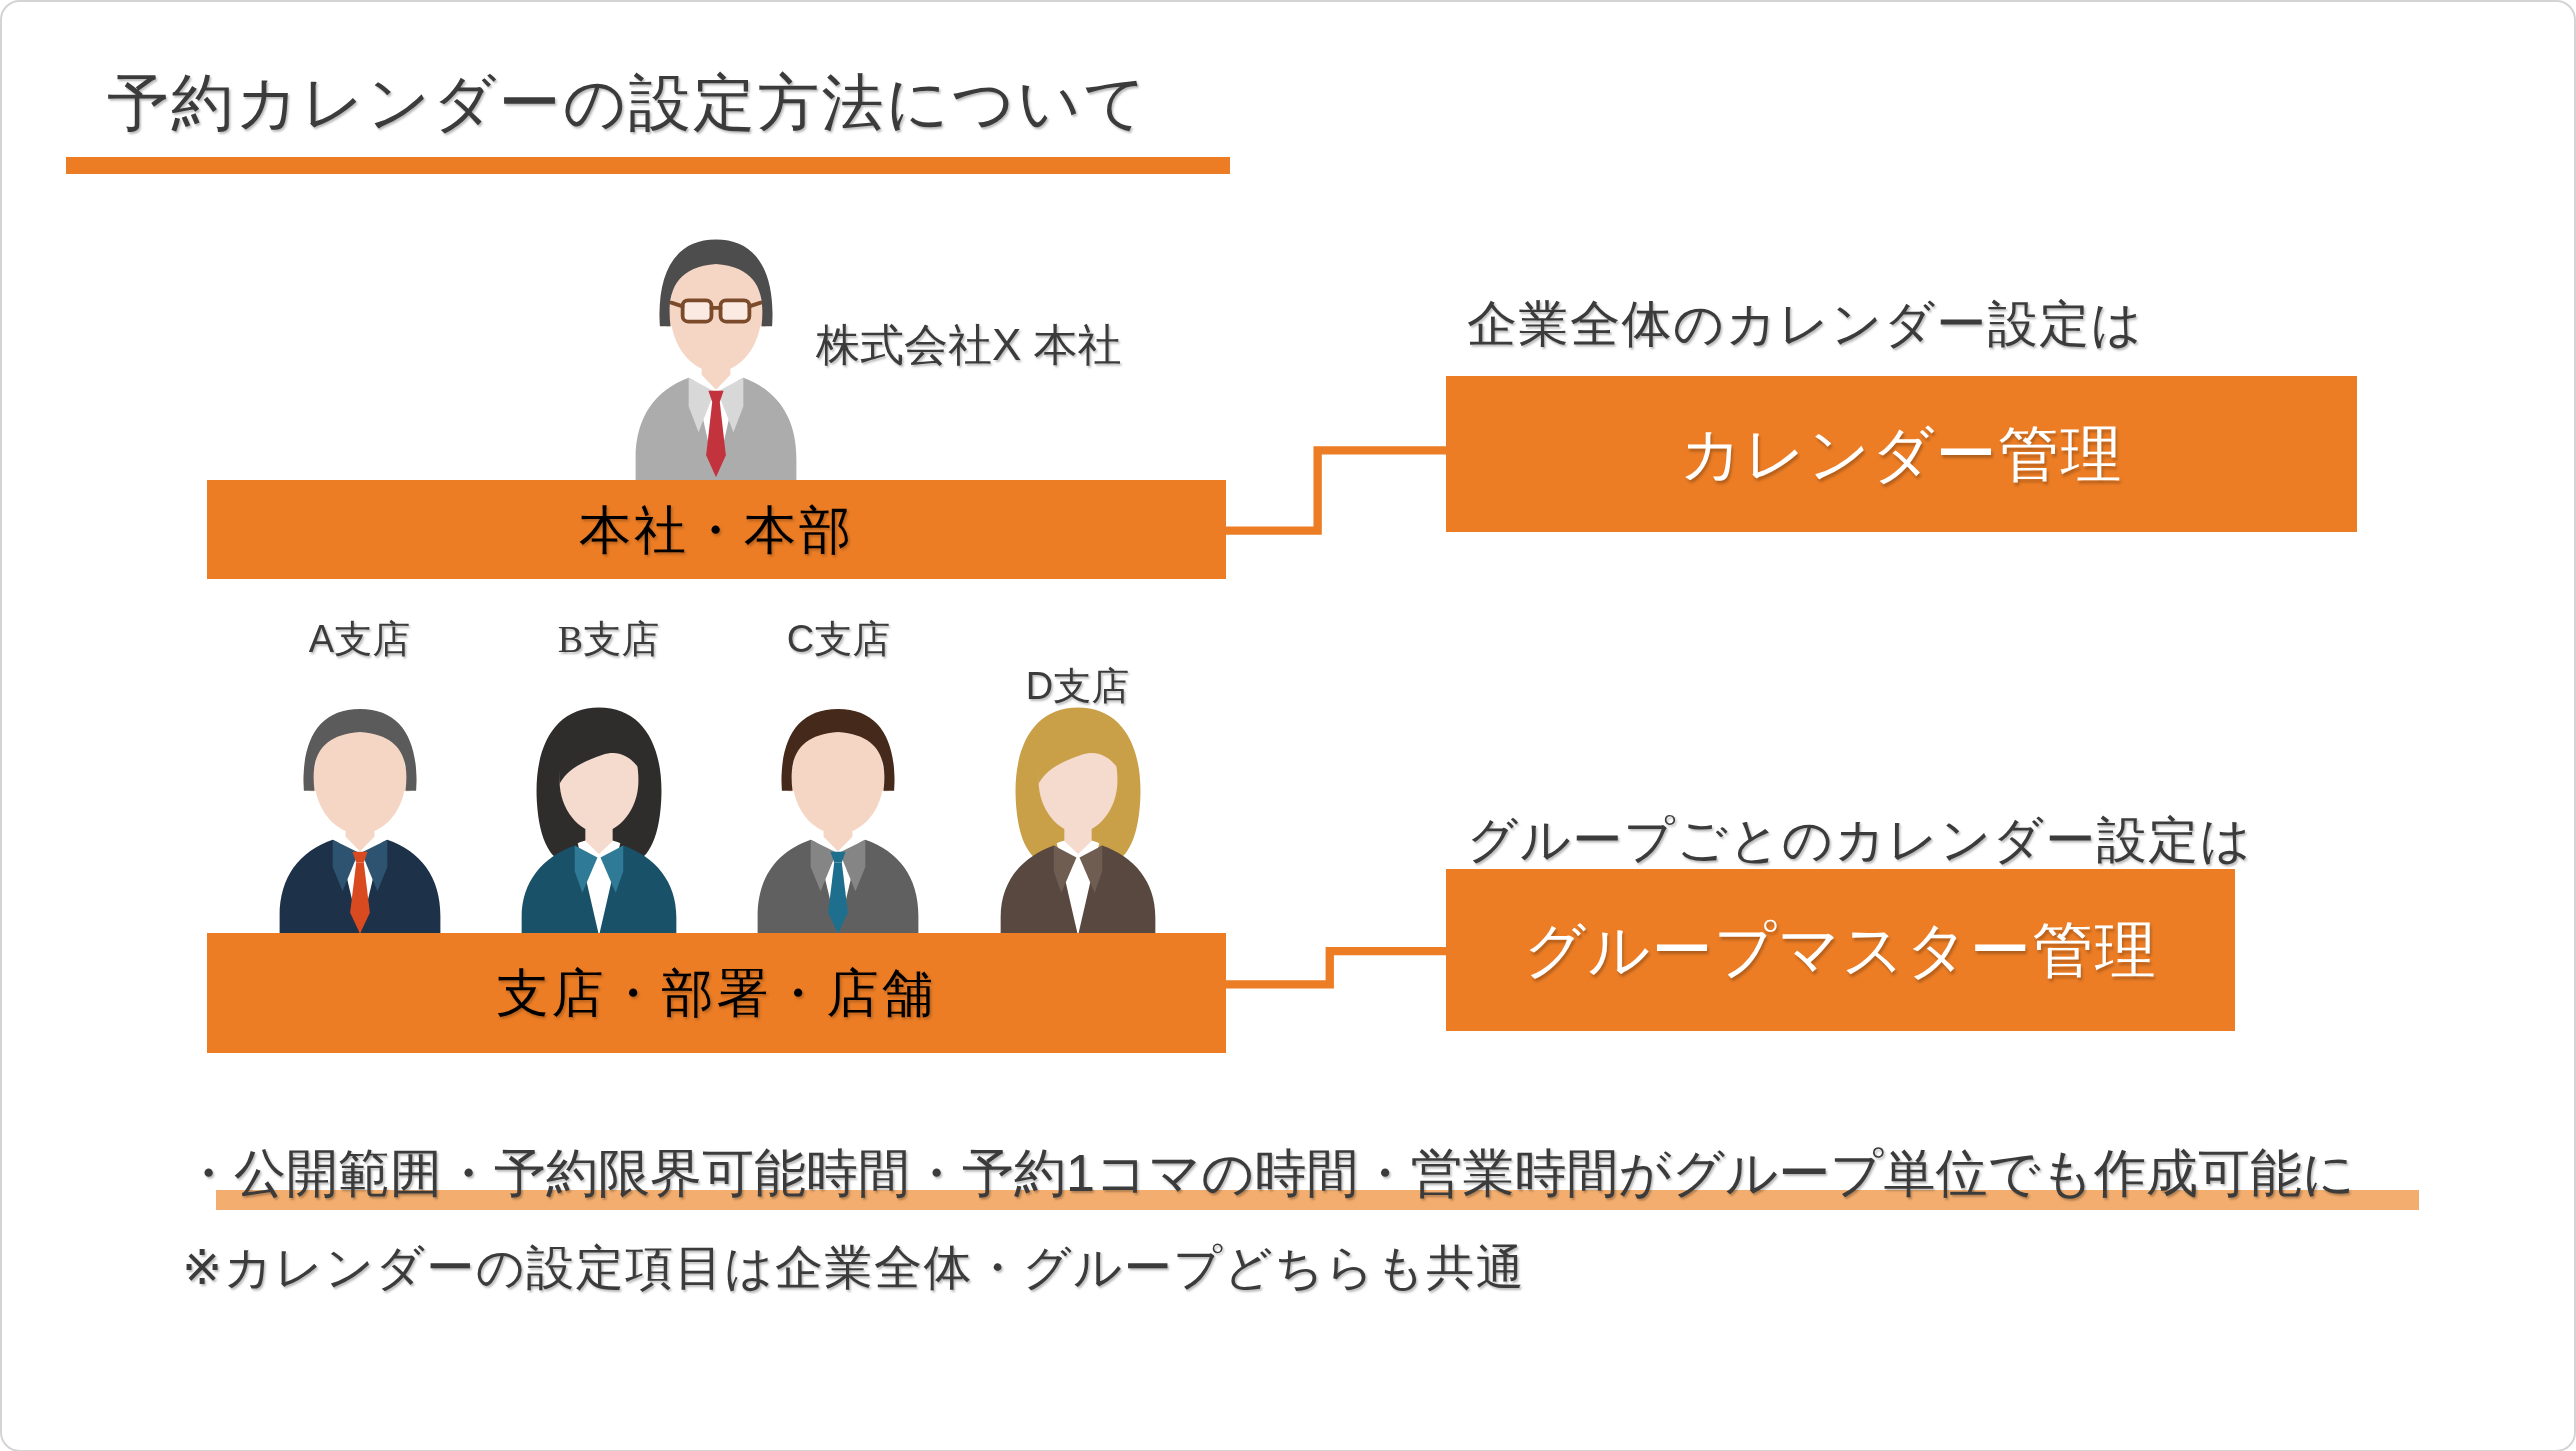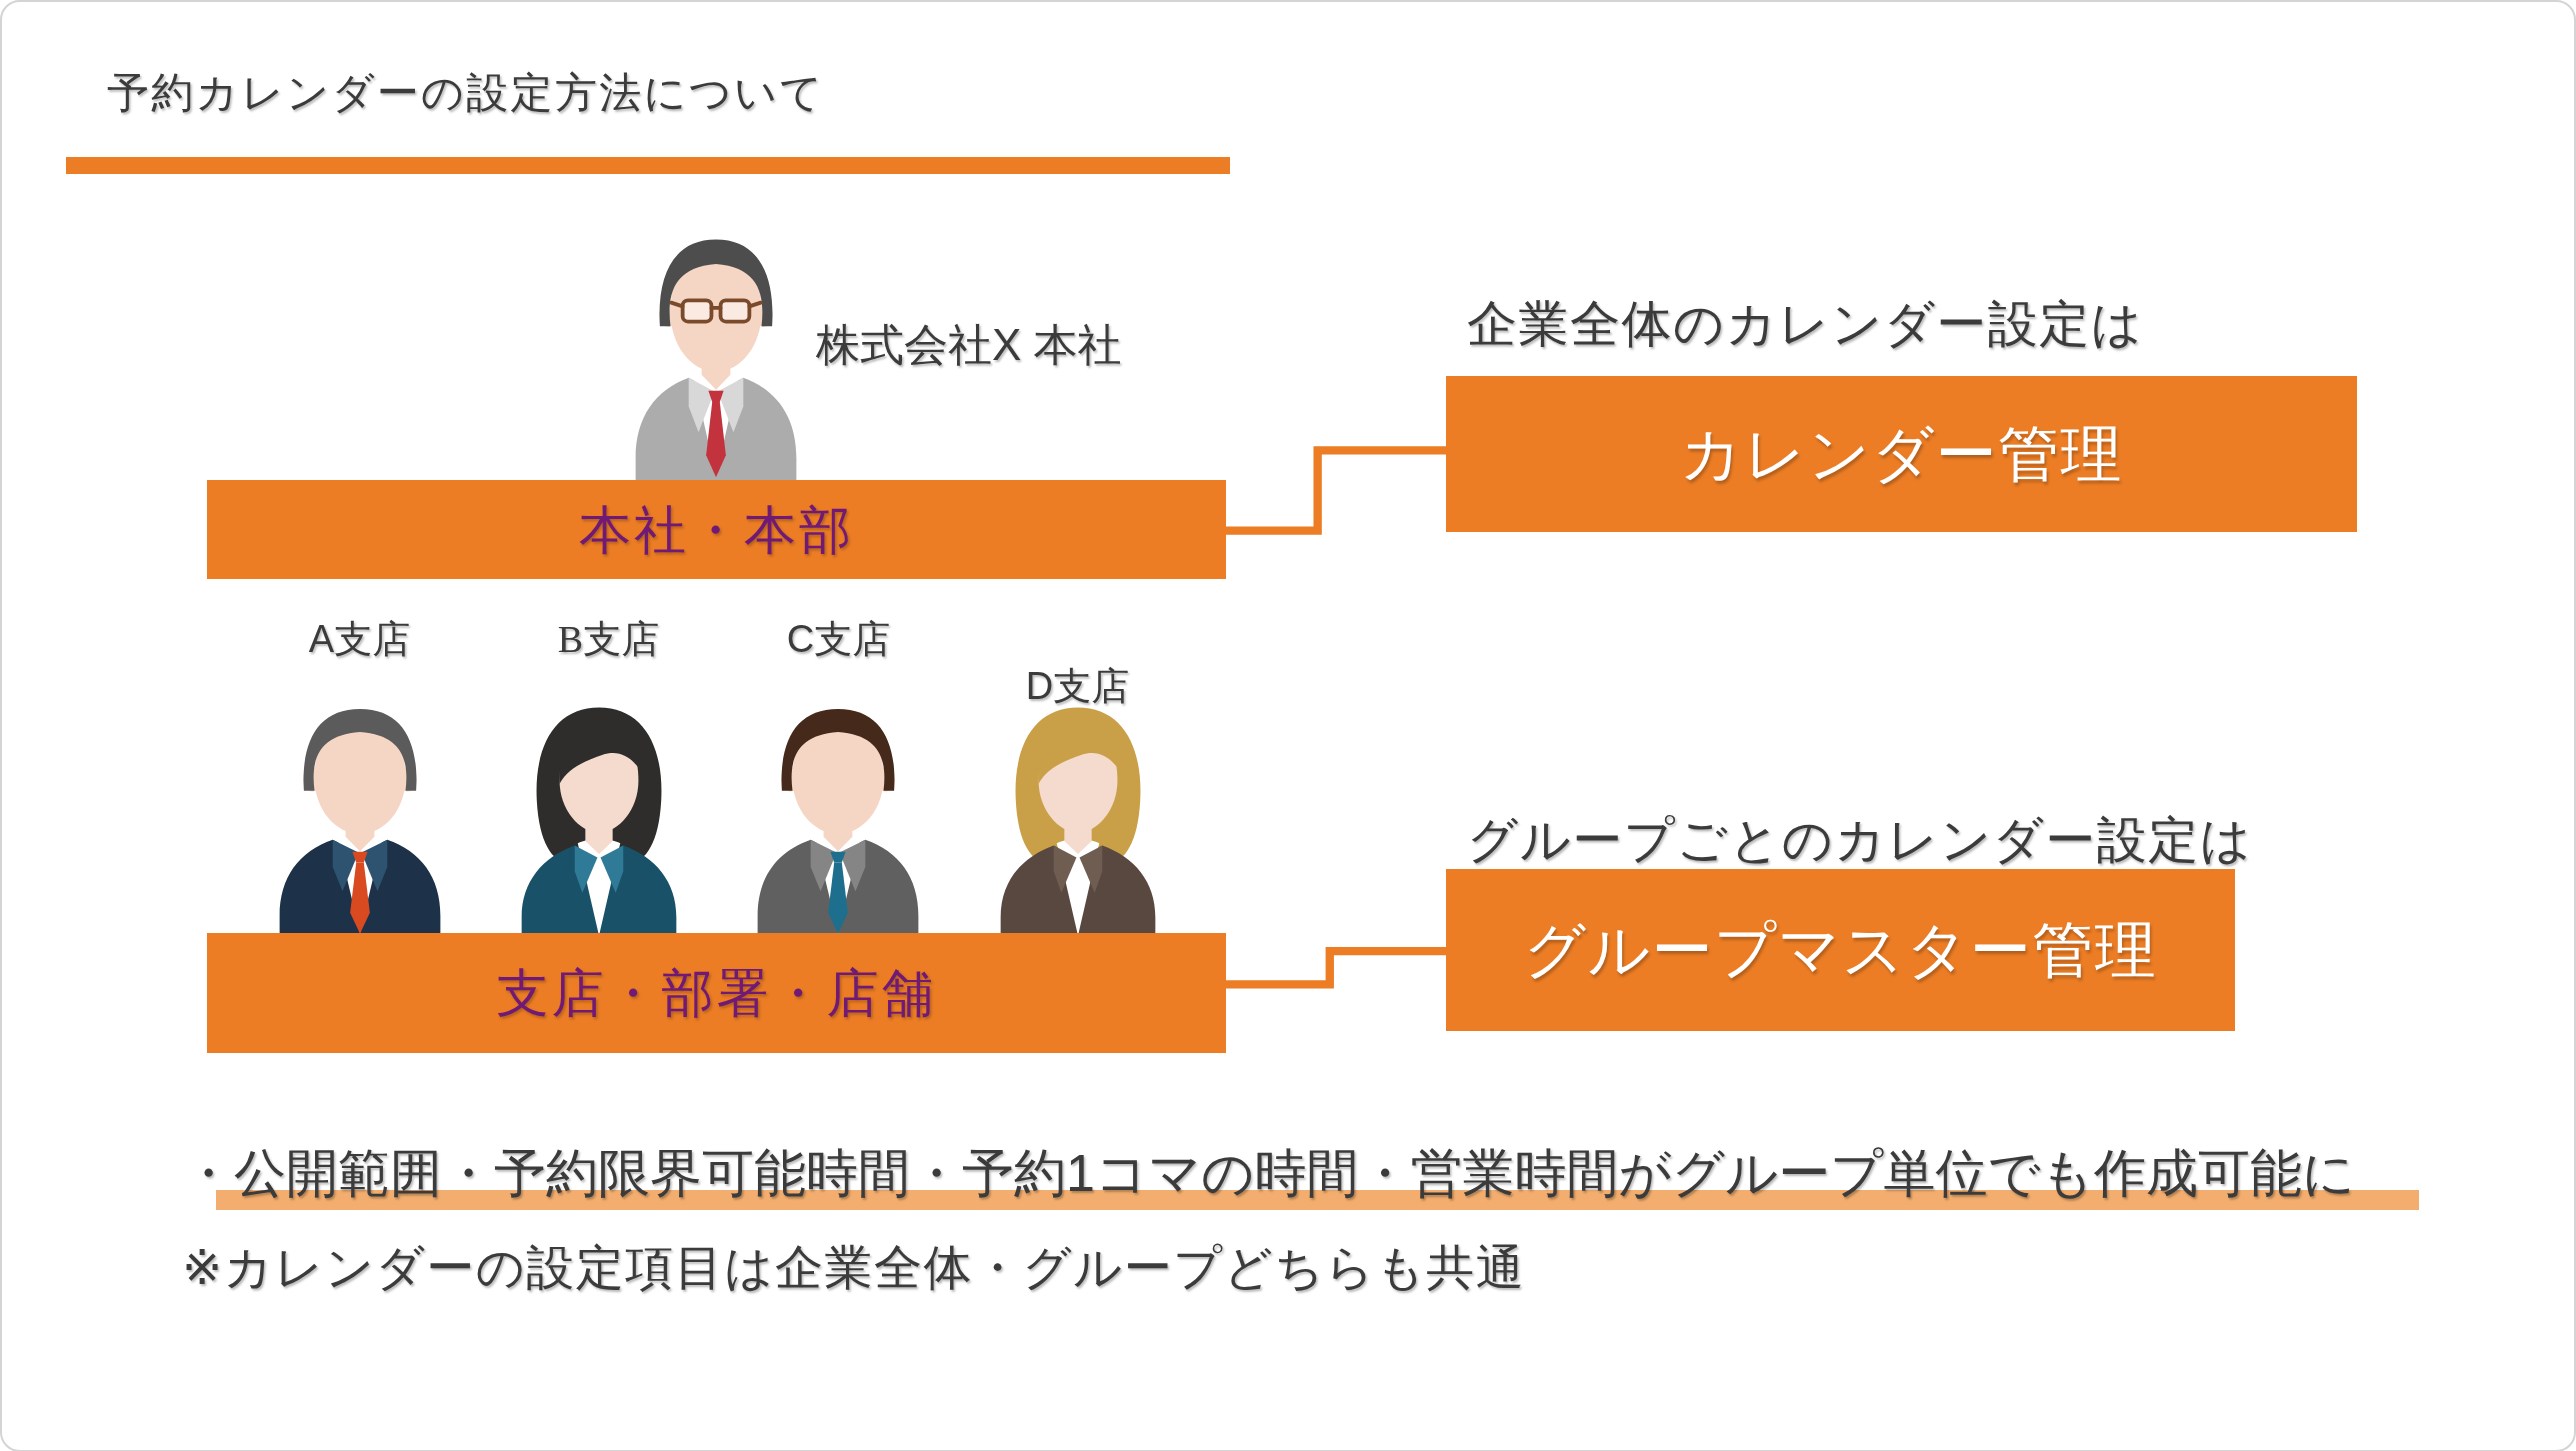--- a/index.html
+++ b/index.html
@@ -15,7 +15,7 @@
   }
   .abs{position:absolute;line-height:1;}
   .ink{color:var(--ink,#3b3b3b);text-shadow:1.5px 2.3px 2.3px rgba(0,0,0,0.28);}
-  .title{left:105px;top:70px;font-size:42px;letter-spacing:2.3px;white-space:nowrap;}
+  .title{left:105px;top:70px;font-size:62px;letter-spacing:2.3px;white-space:nowrap;}
   .title-underline{left:64px;top:155px;width:1164px;height:17.4px;background:var(--orange,#ec7d25);}
 
   .hq-label{left:814px;top:321px;font-size:44px;white-space:nowrap;}

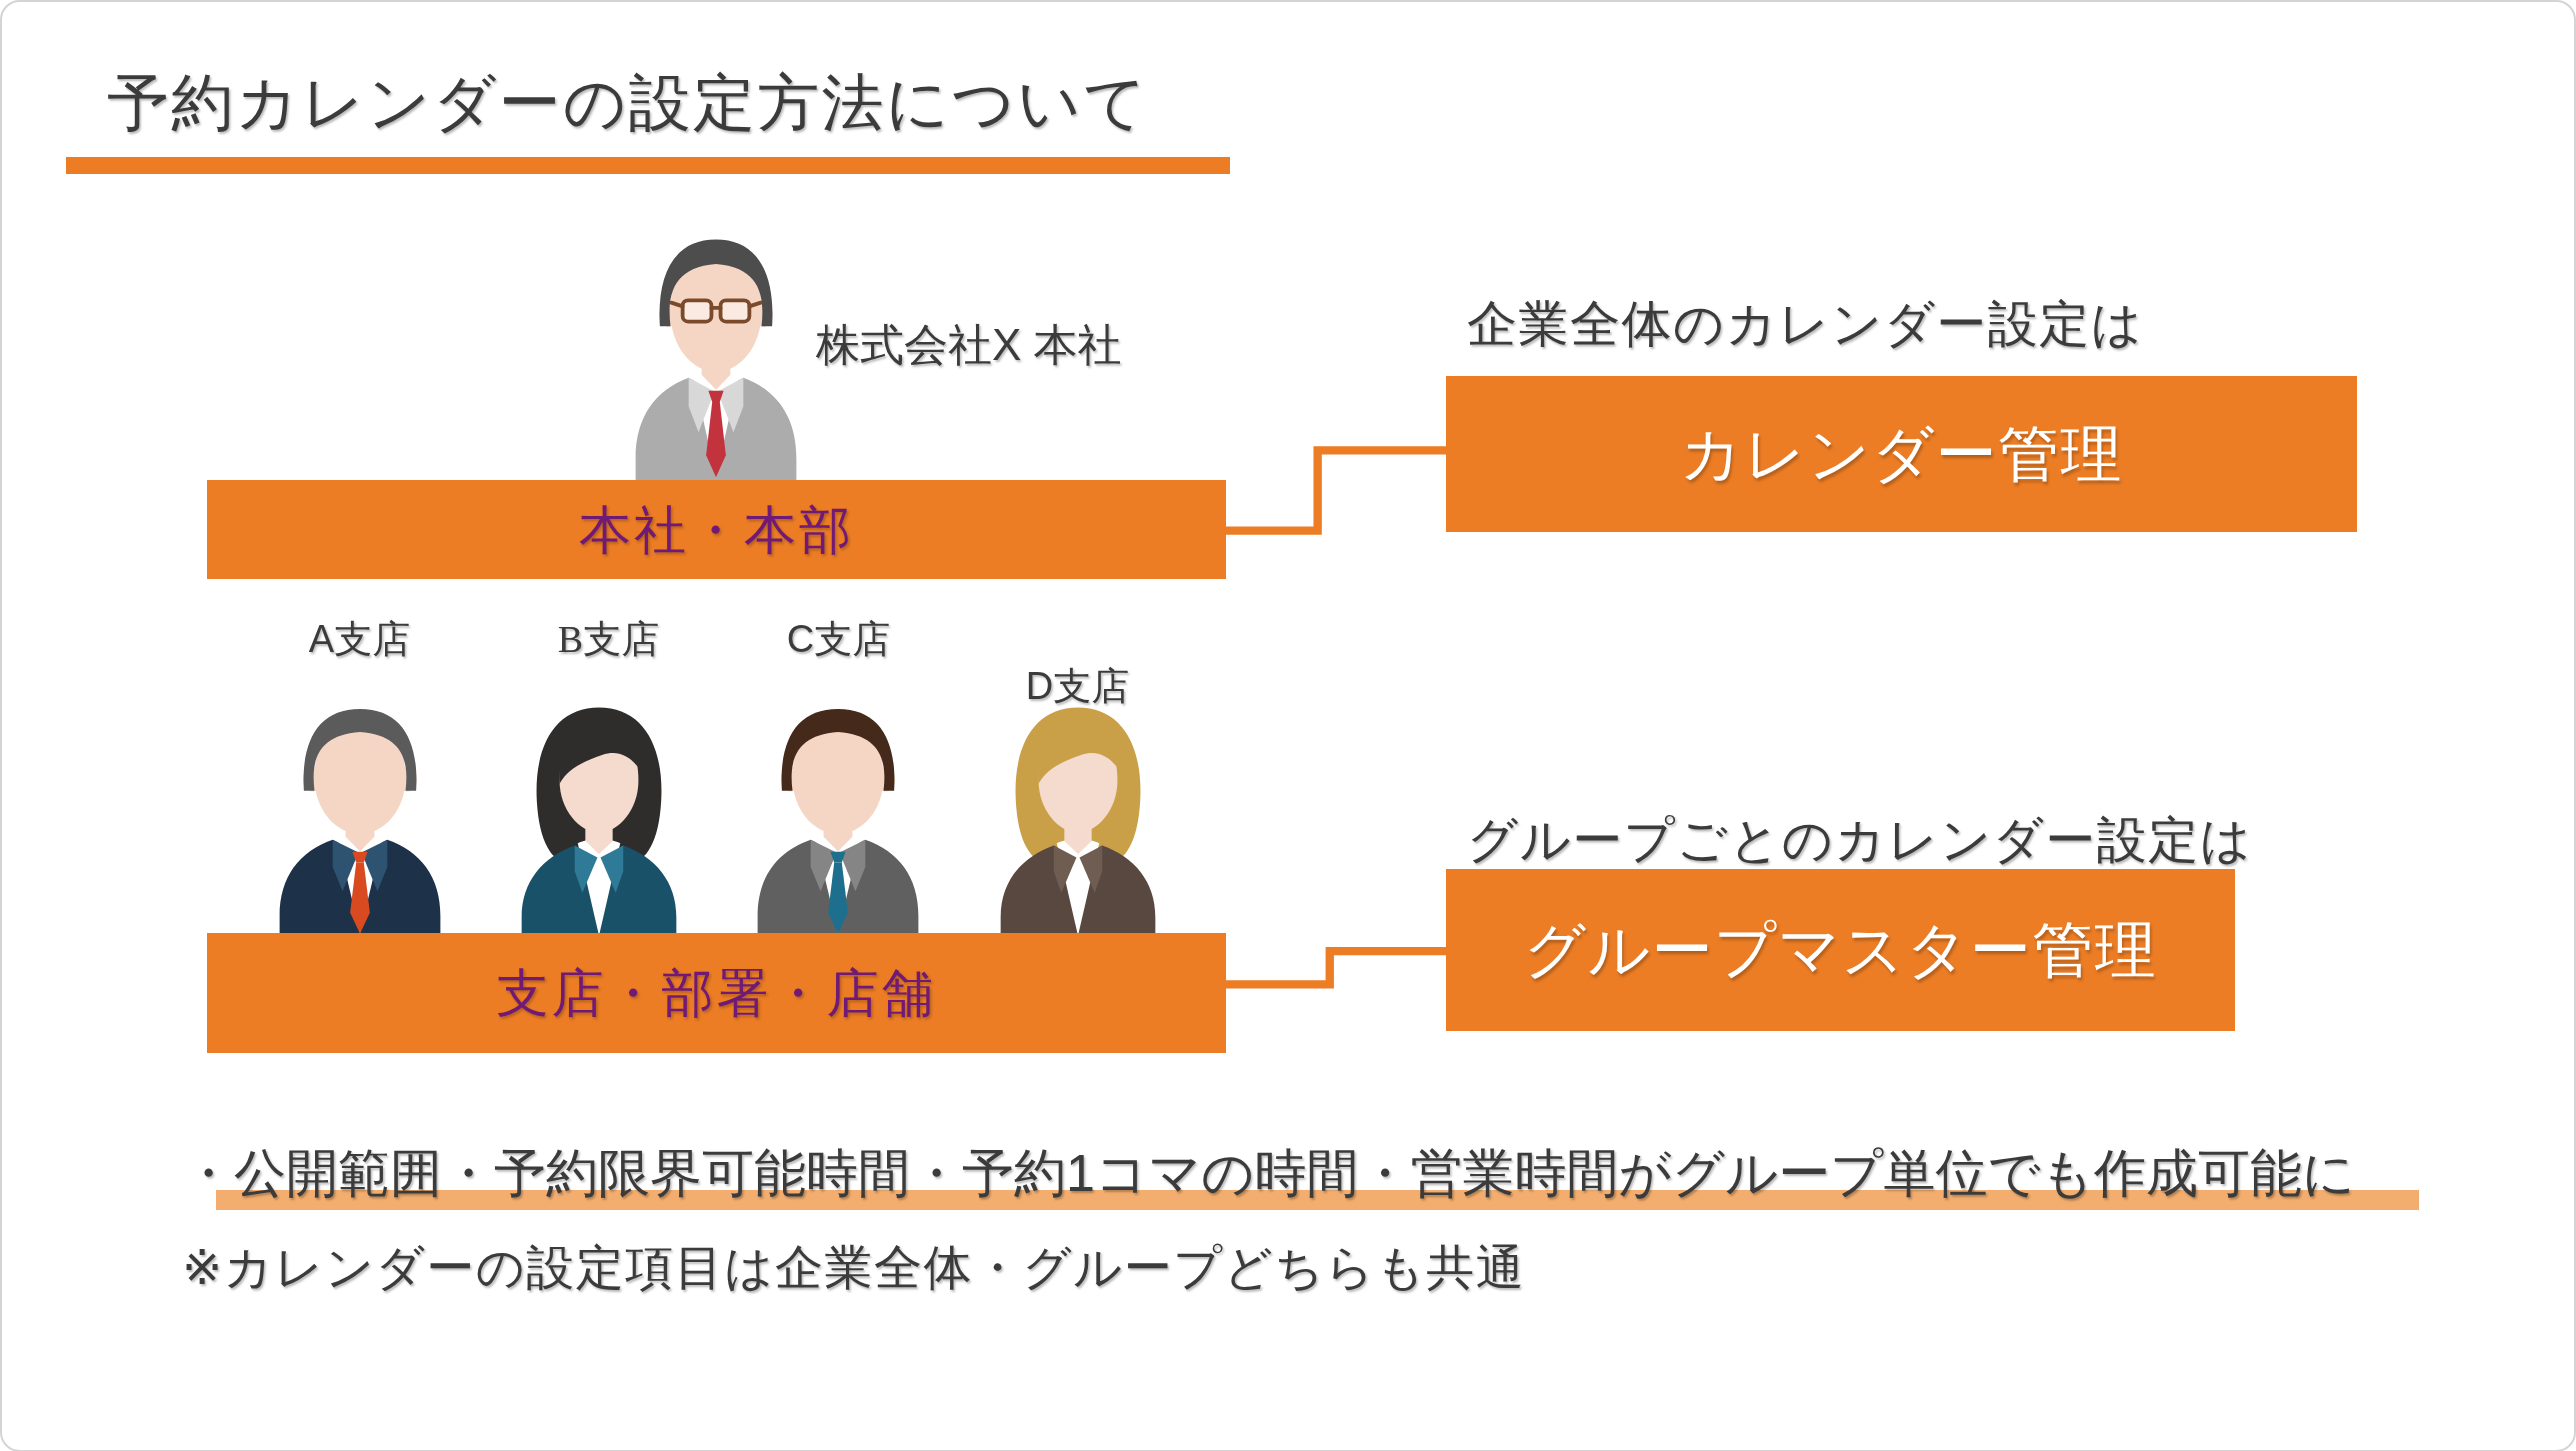--- a/index.html
+++ b/index.html
@@ -24,7 +24,7 @@
     left:205px;width:1019px;height:99px;
     background:var(--orange,#ec7d25);
     display:flex;align-items:center;justify-content:center;
-    color:#701a75;font-size:52px;letter-spacing:3px;
+    color:#000000;font-size:52px;letter-spacing:3px;
     text-shadow:1.5px 2.3px 3px rgba(0,0,0,0.25);
     z-index:3;
   }

